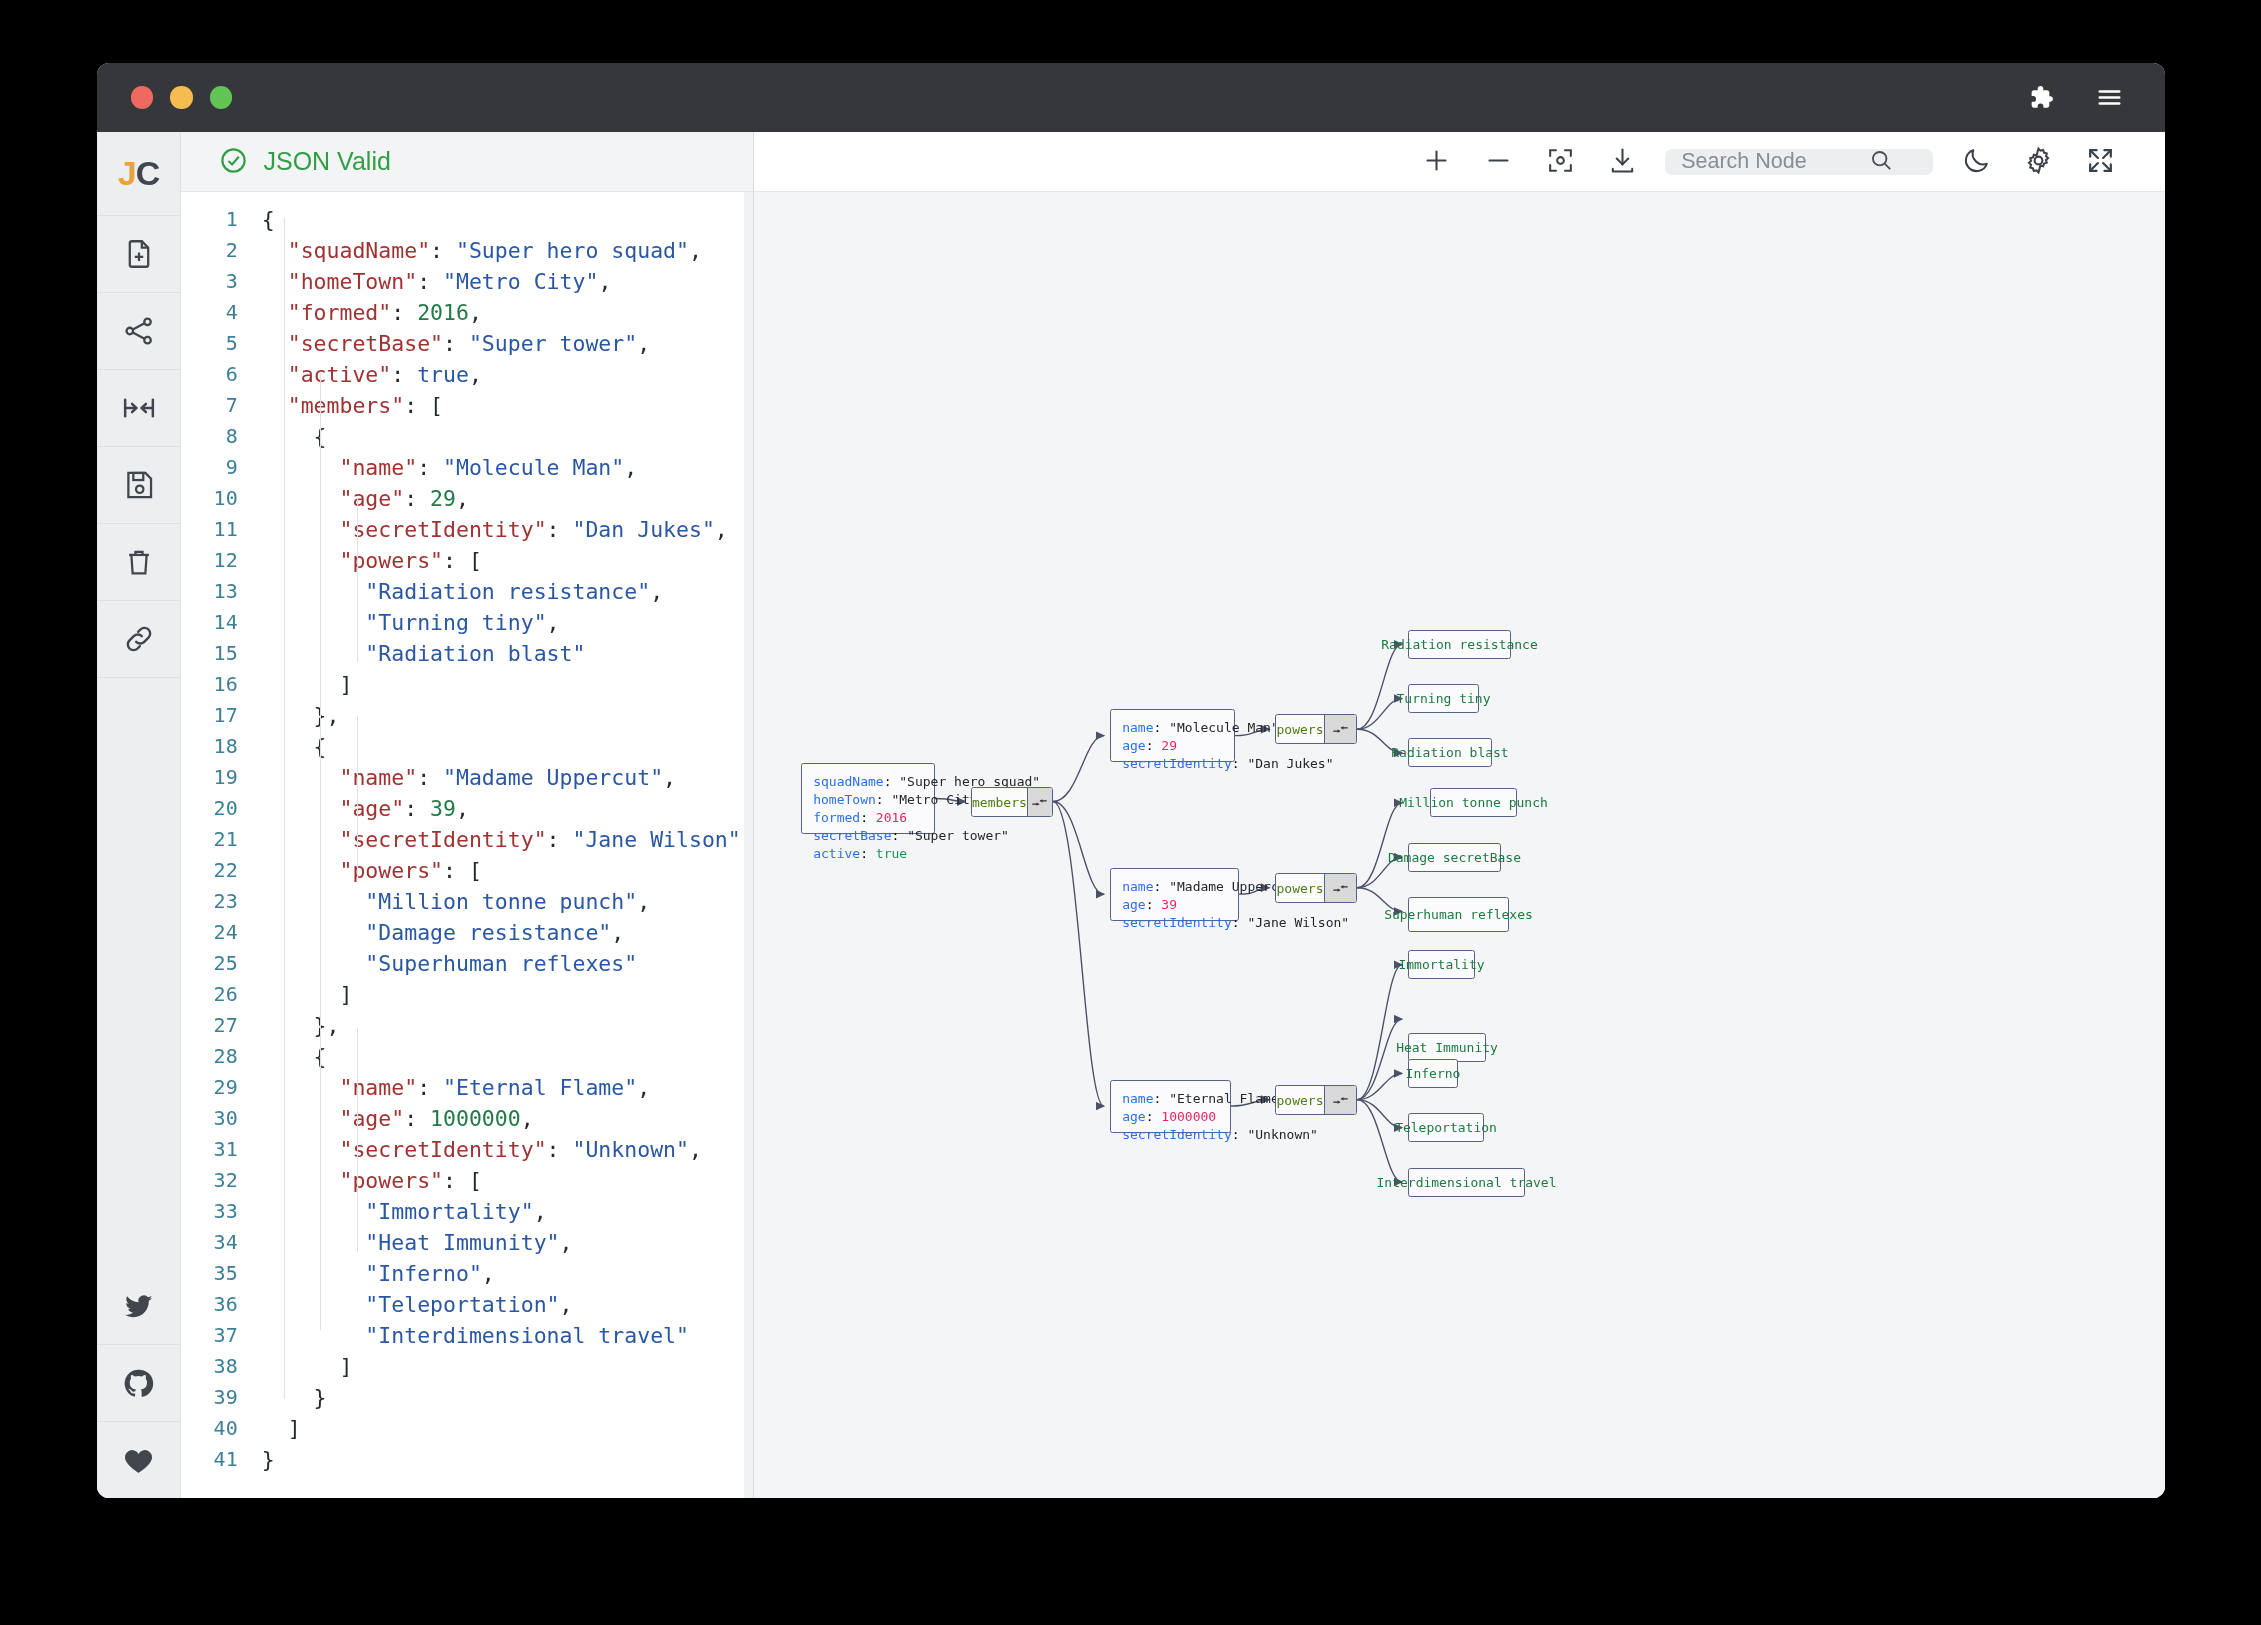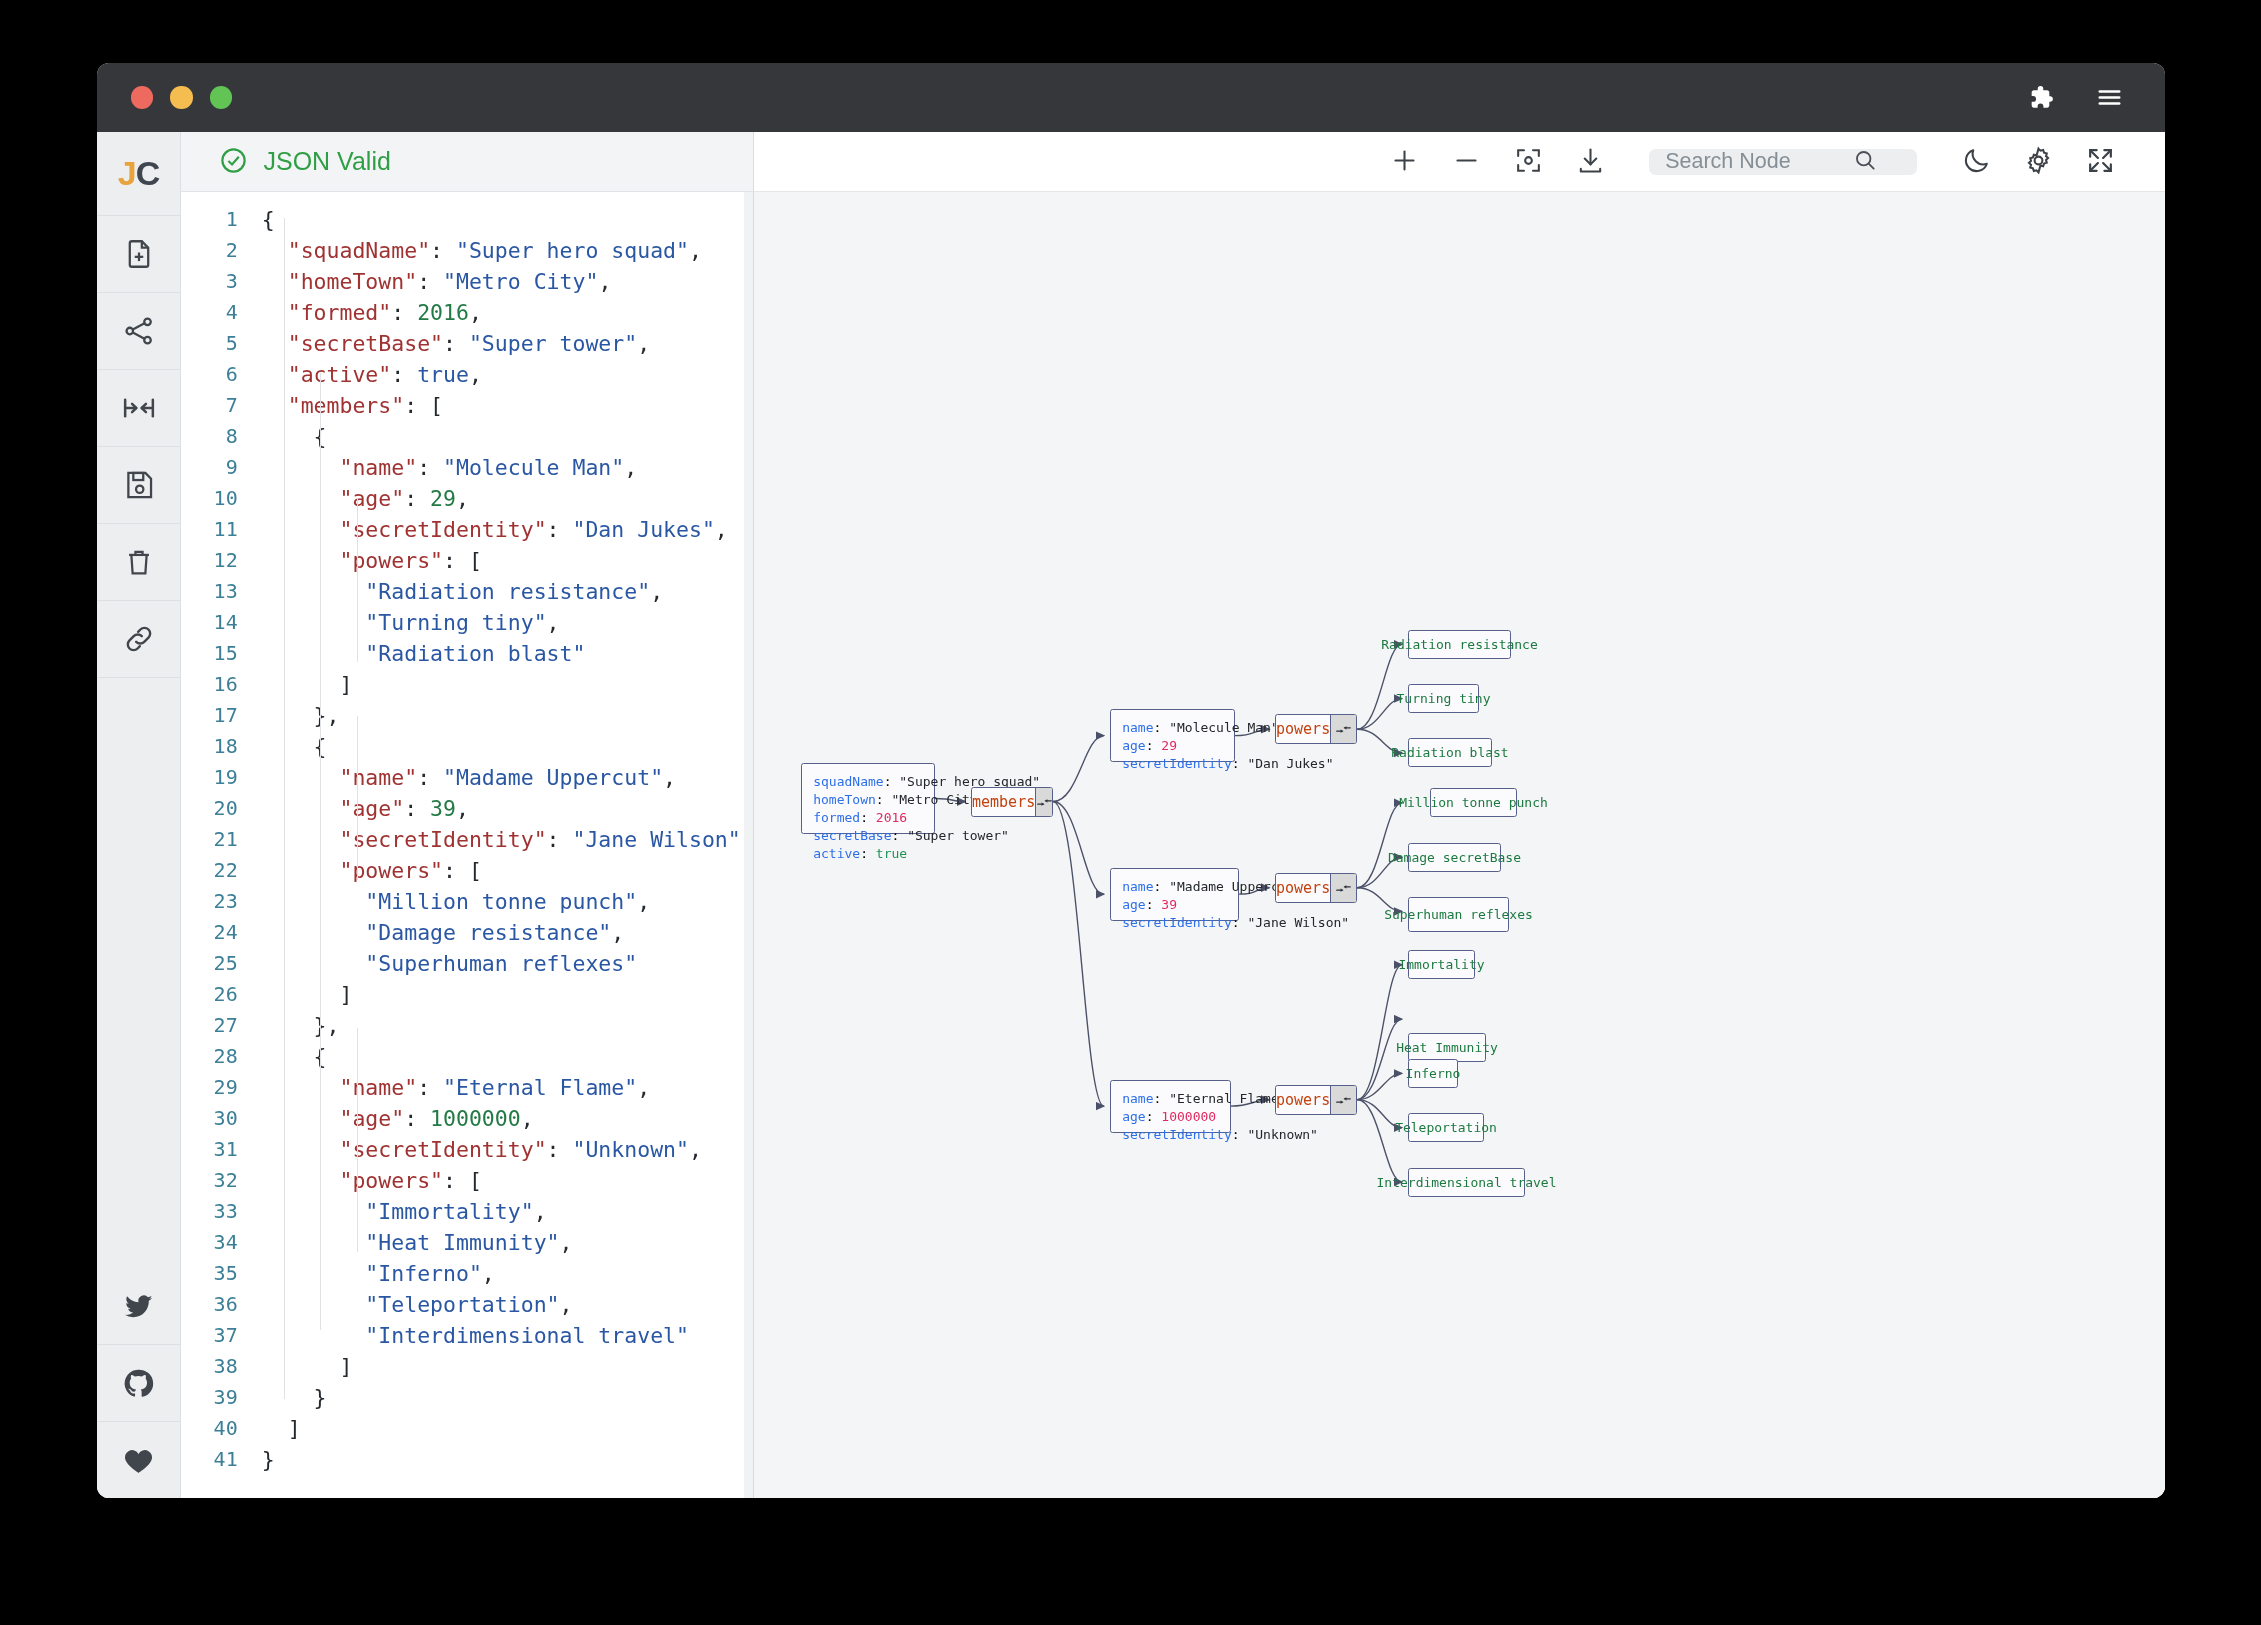--- a/index.html
+++ b/index.html
@@ -60,7 +60,7 @@
            justify-content:flex-end;gap:0;padding-right:34px;}
   .tb-btn{width:62px;height:59px;display:flex;align-items:center;justify-content:center;}
   .search-box{display:flex;align-items:center;background:#eceef0;border-radius:6.9px;height:26px;width:240px;
-              padding:0 13.8px;margin:0 28px;gap:1px;}
+              padding:0 13.8px;margin:0 12px;gap:1px;}
   .search-box input{border:0;outline:0;background:transparent;font-family:"Liberation Sans",sans-serif;
                     font-size:21.5px;color:#4b5057;width:184px;}
   .search-box input::placeholder{color:#868e96;}

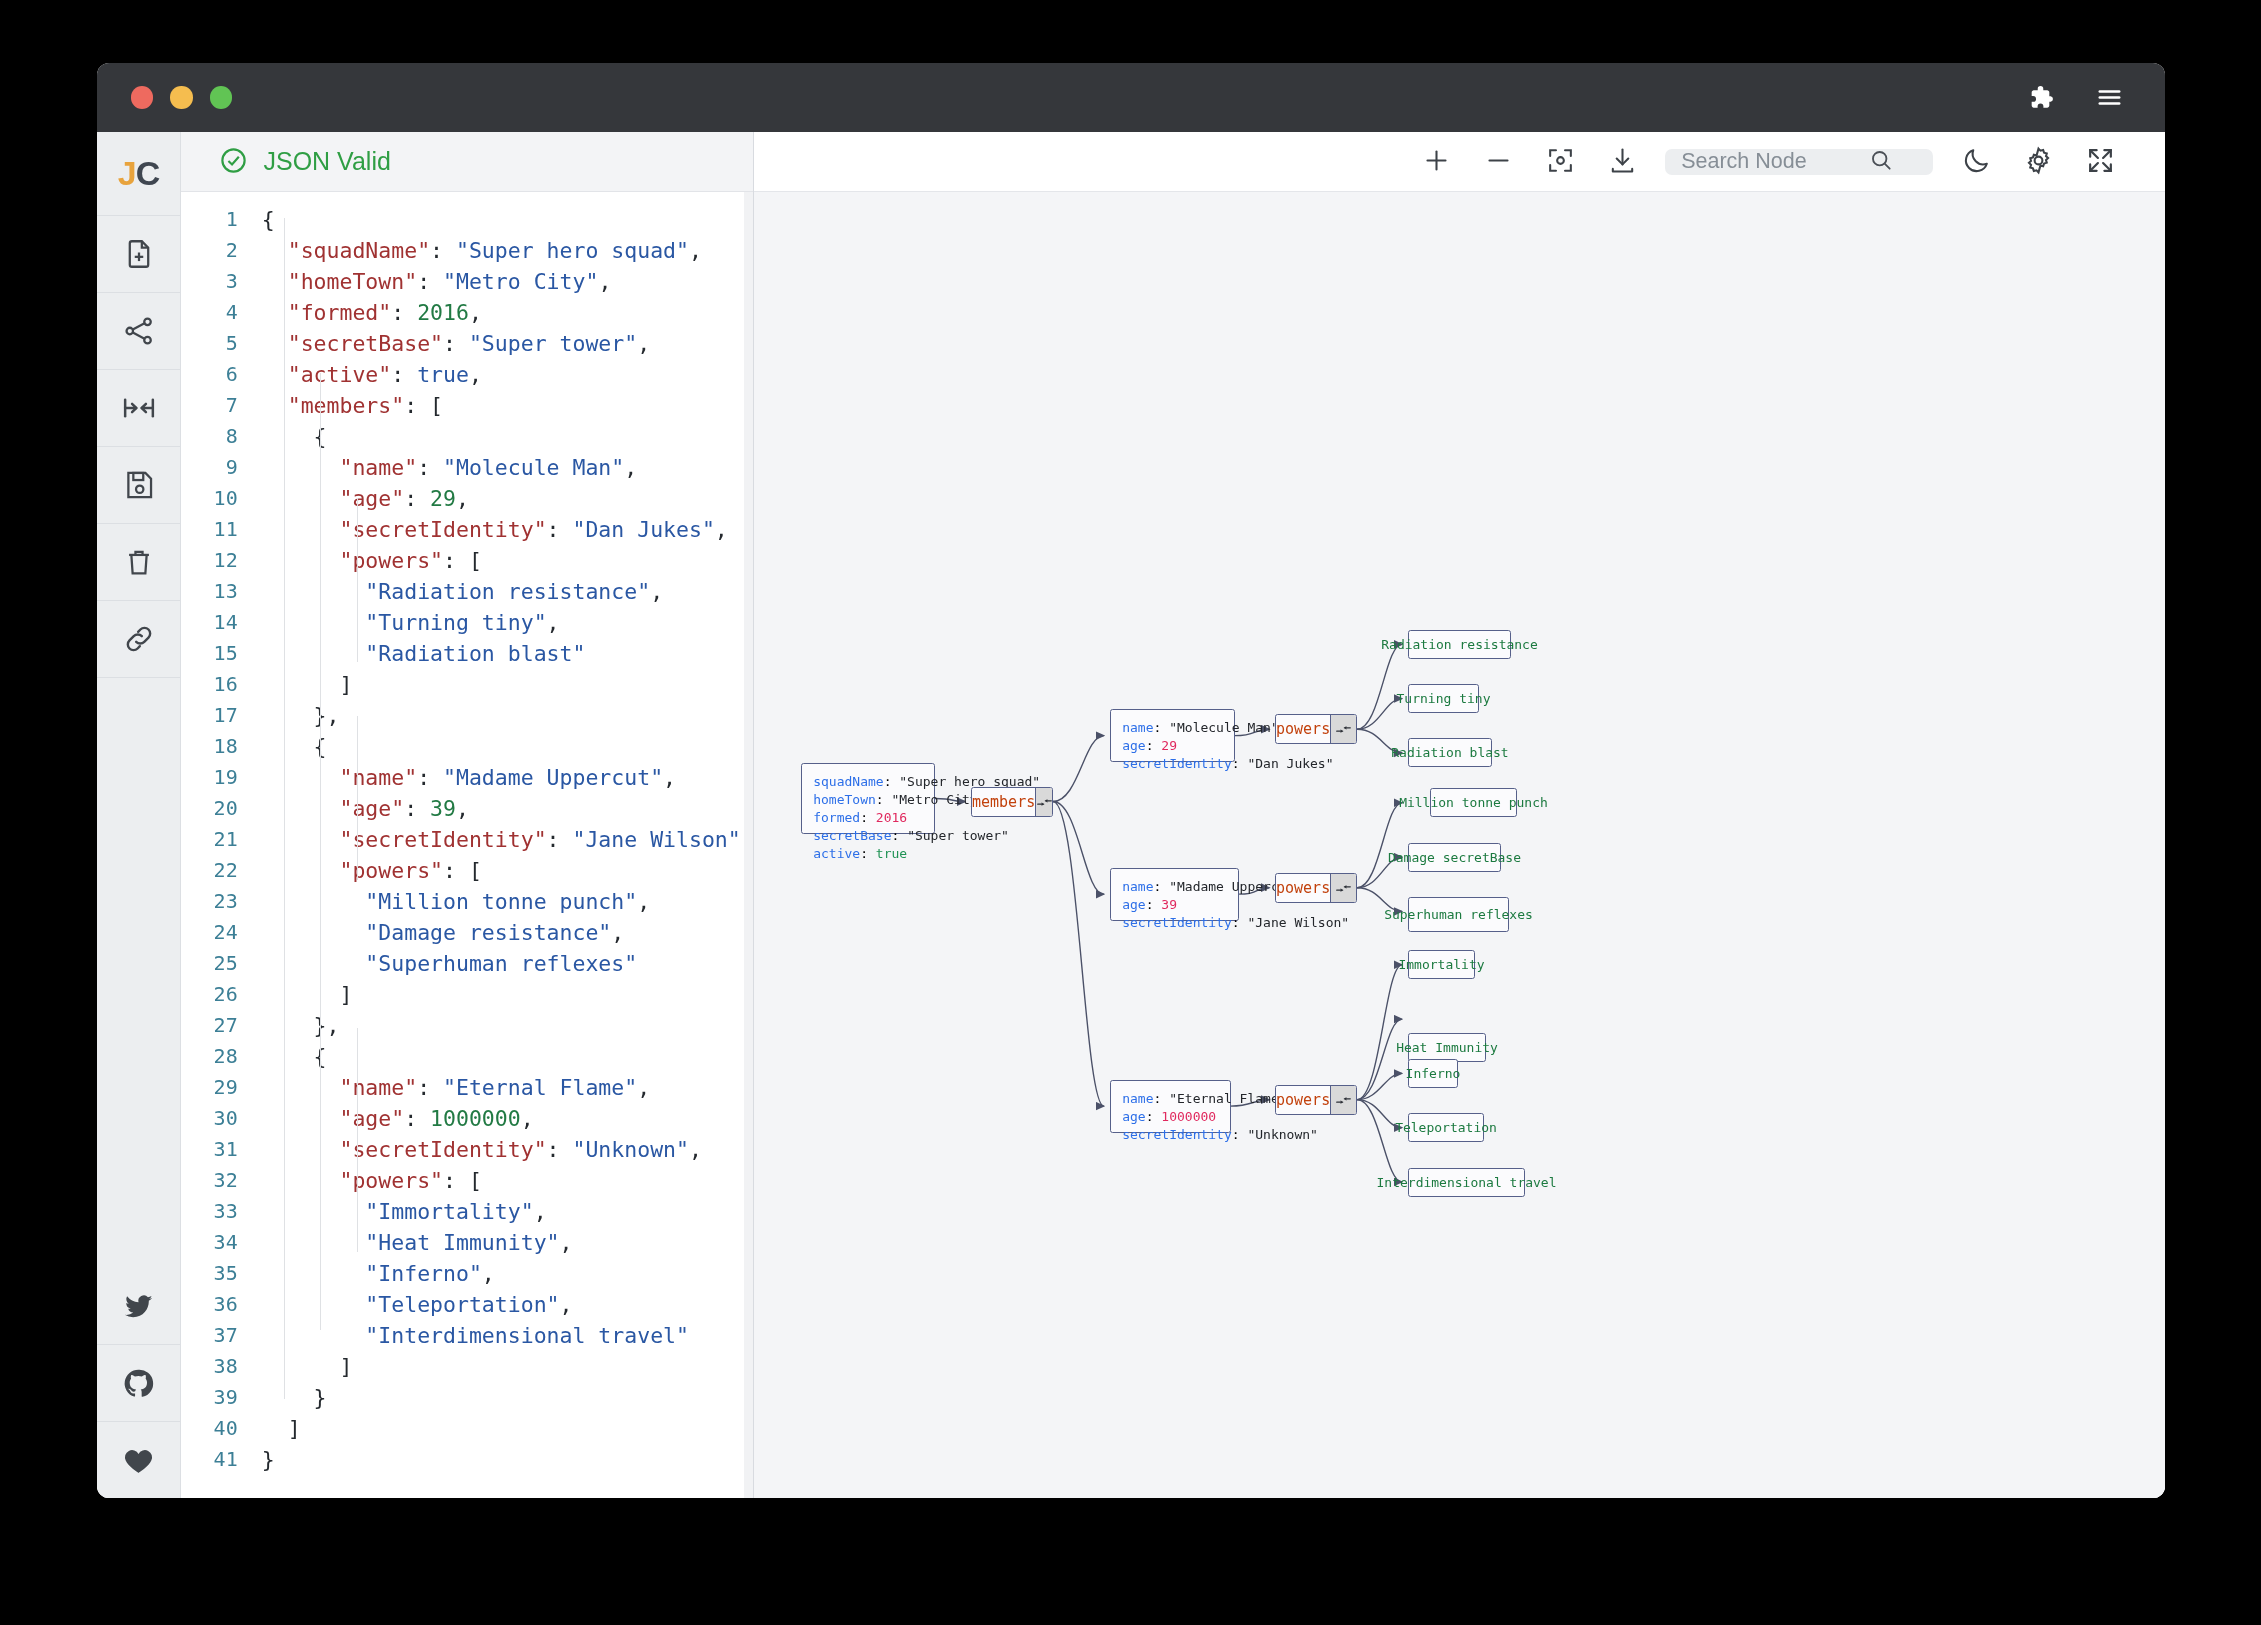--- a/index.html
+++ b/index.html
@@ -76,8 +76,8 @@
   .nnum{color:#e0295e;}
   .nbool{color:#1f9254;}
   .node.parent{display:flex;align-items:stretch;padding:0;overflow:hidden;}
-  .node.parent .plabel{flex:1;display:flex;align-items:center;justify-content:center;color:#c2410c;
-                       font-size:15px;}
+  .node.parent .plabel{flex:1;display:flex;align-items:center;justify-content:center;color:#4d7c0f;
+                       font-size:13px;}
   .node.parent .pbtn{width:31px;background:#d9d9d9;border-left:1.3px solid #56608a;display:flex;
                      align-items:center;justify-content:center;}
   .node.leaf{display:flex;align-items:center;justify-content:center;color:#1c7a40;font-size:13px;

